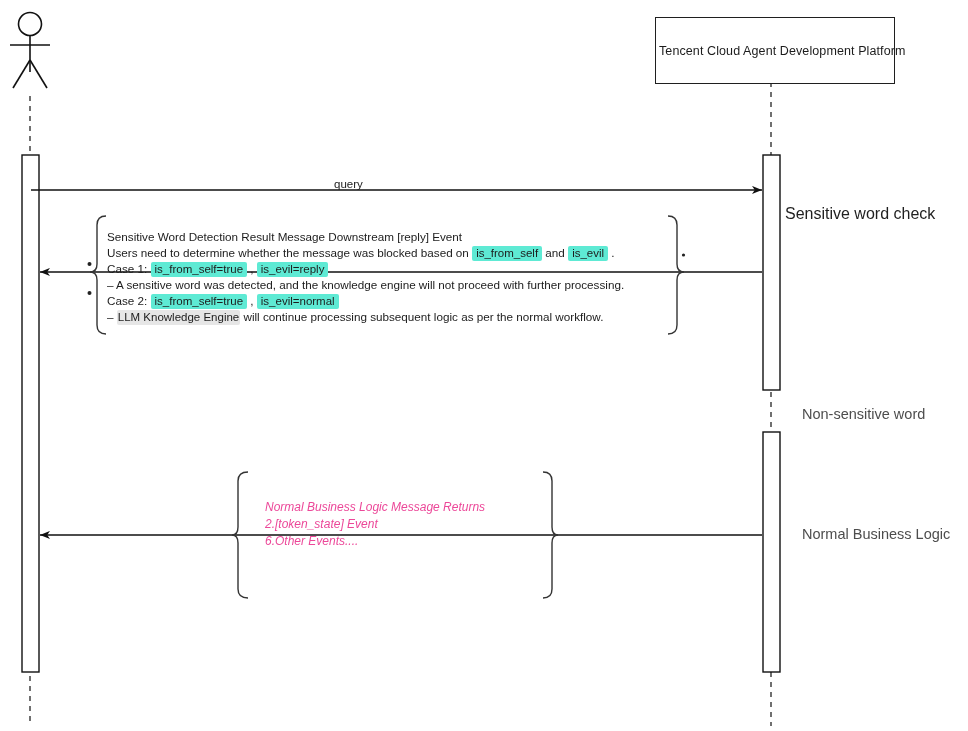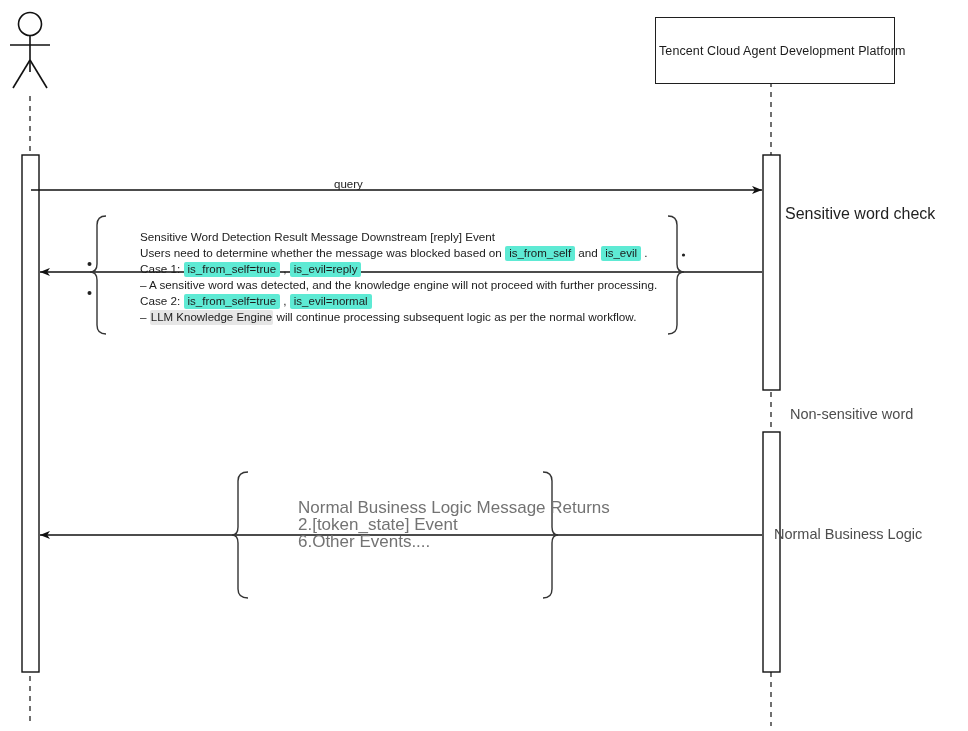--- a/index.html
+++ b/index.html
@@ -80,7 +80,6 @@
   .note-text .ln {
     display: block;
     height: 16px;
-    margin-left: 33px;
   }
   .note-text.note2 {
     font-size: 17px;

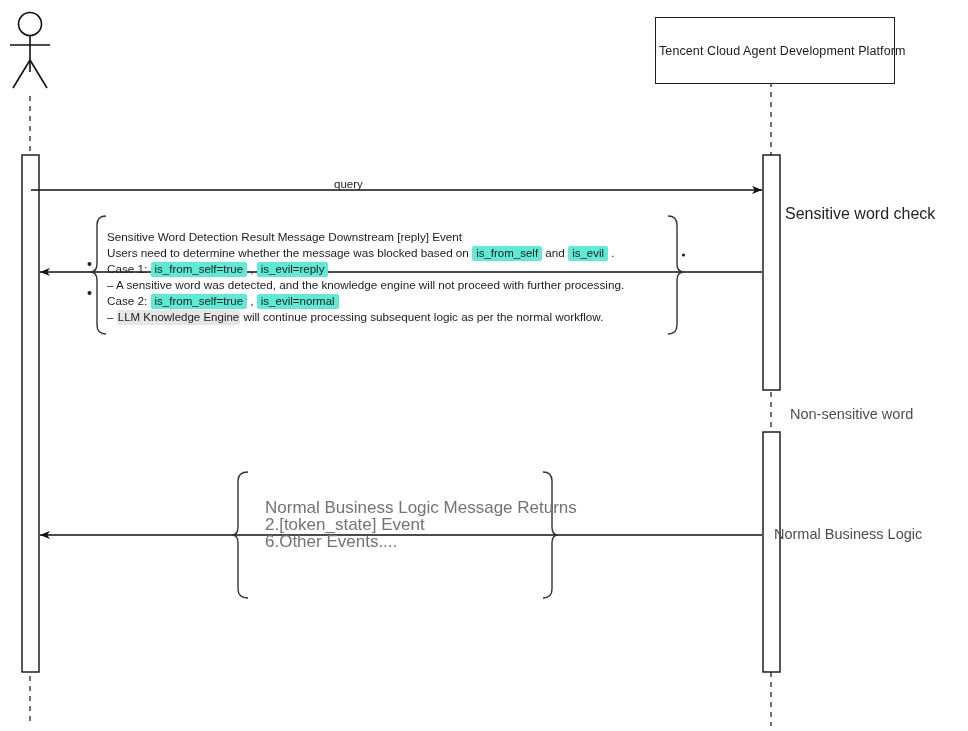--- a/index.html
+++ b/index.html
@@ -67,6 +67,7 @@
   .side-label.gray {
     font-size: 14.5px;
     color: #4d4d4d;
+    margin-left: 12px;
   }
 
   

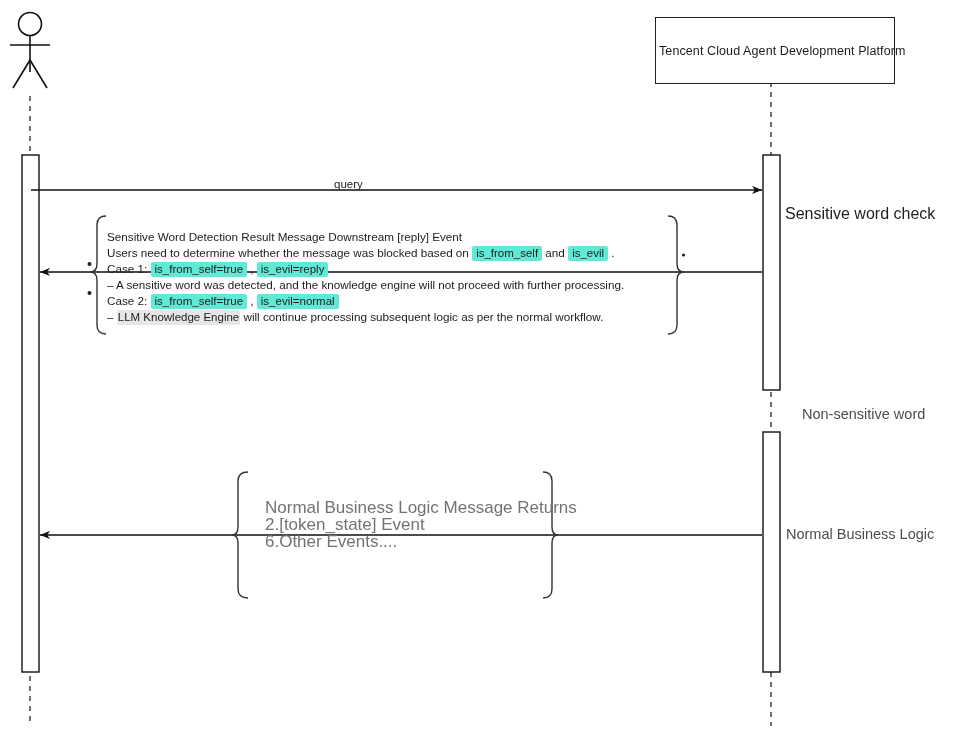--- a/index.html
+++ b/index.html
@@ -83,9 +83,10 @@
     height: 16px;
   }
   .note-text.note2 {
-    font-size: 17px;
+    font-size: 12px;
     line-height: 17px;
-    color: #737373;
+    color: #ec4899;
+    font-style: italic;
   }
   .note-text.note2 .ln {
     height: 17px;

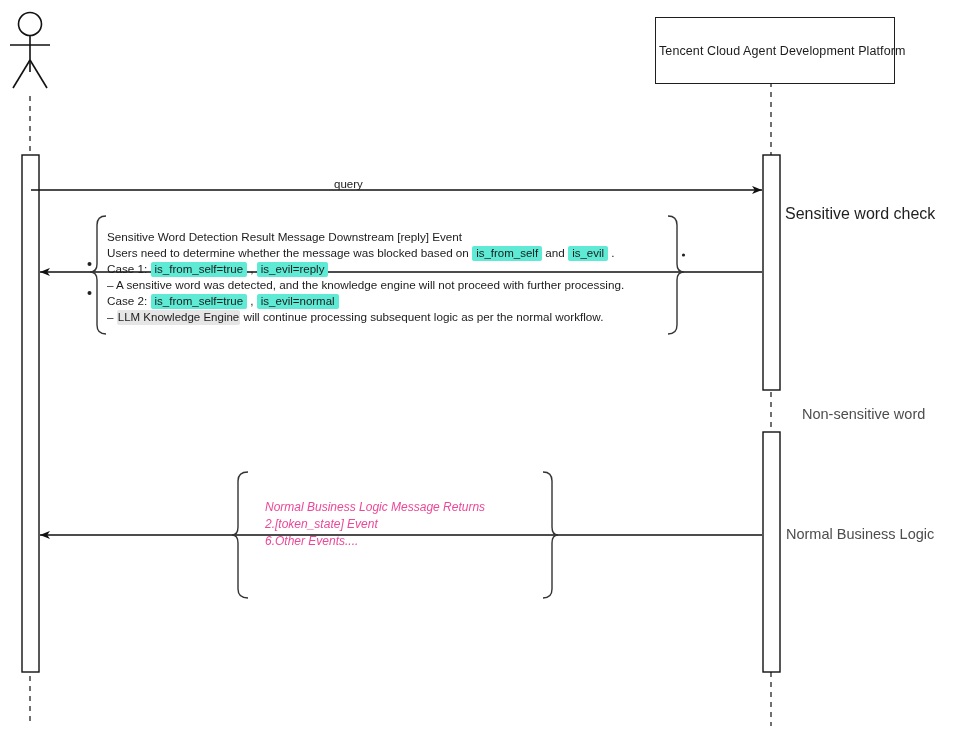--- a/index.html
+++ b/index.html
@@ -173,7 +173,7 @@
 
   <div class="side-label dark" style="left:785px; top:205px;">Sensitive word check</div>
   <div class="side-label gray" style="left:790px; top:406px;">Non-sensitive word</div>
-  <div class="side-label gray" style="left:774px; top:526px;">Normal Business Logic</div>
+  <div class="side-label gray" style="left:790px; top:526px;">Normal Business Logic</div>
 
   <div class="note-text note1" style="left:107px; top:229px;">
       <span class="ln">Sensitive Word Detection Result Message Downstream [reply] Event</span>

